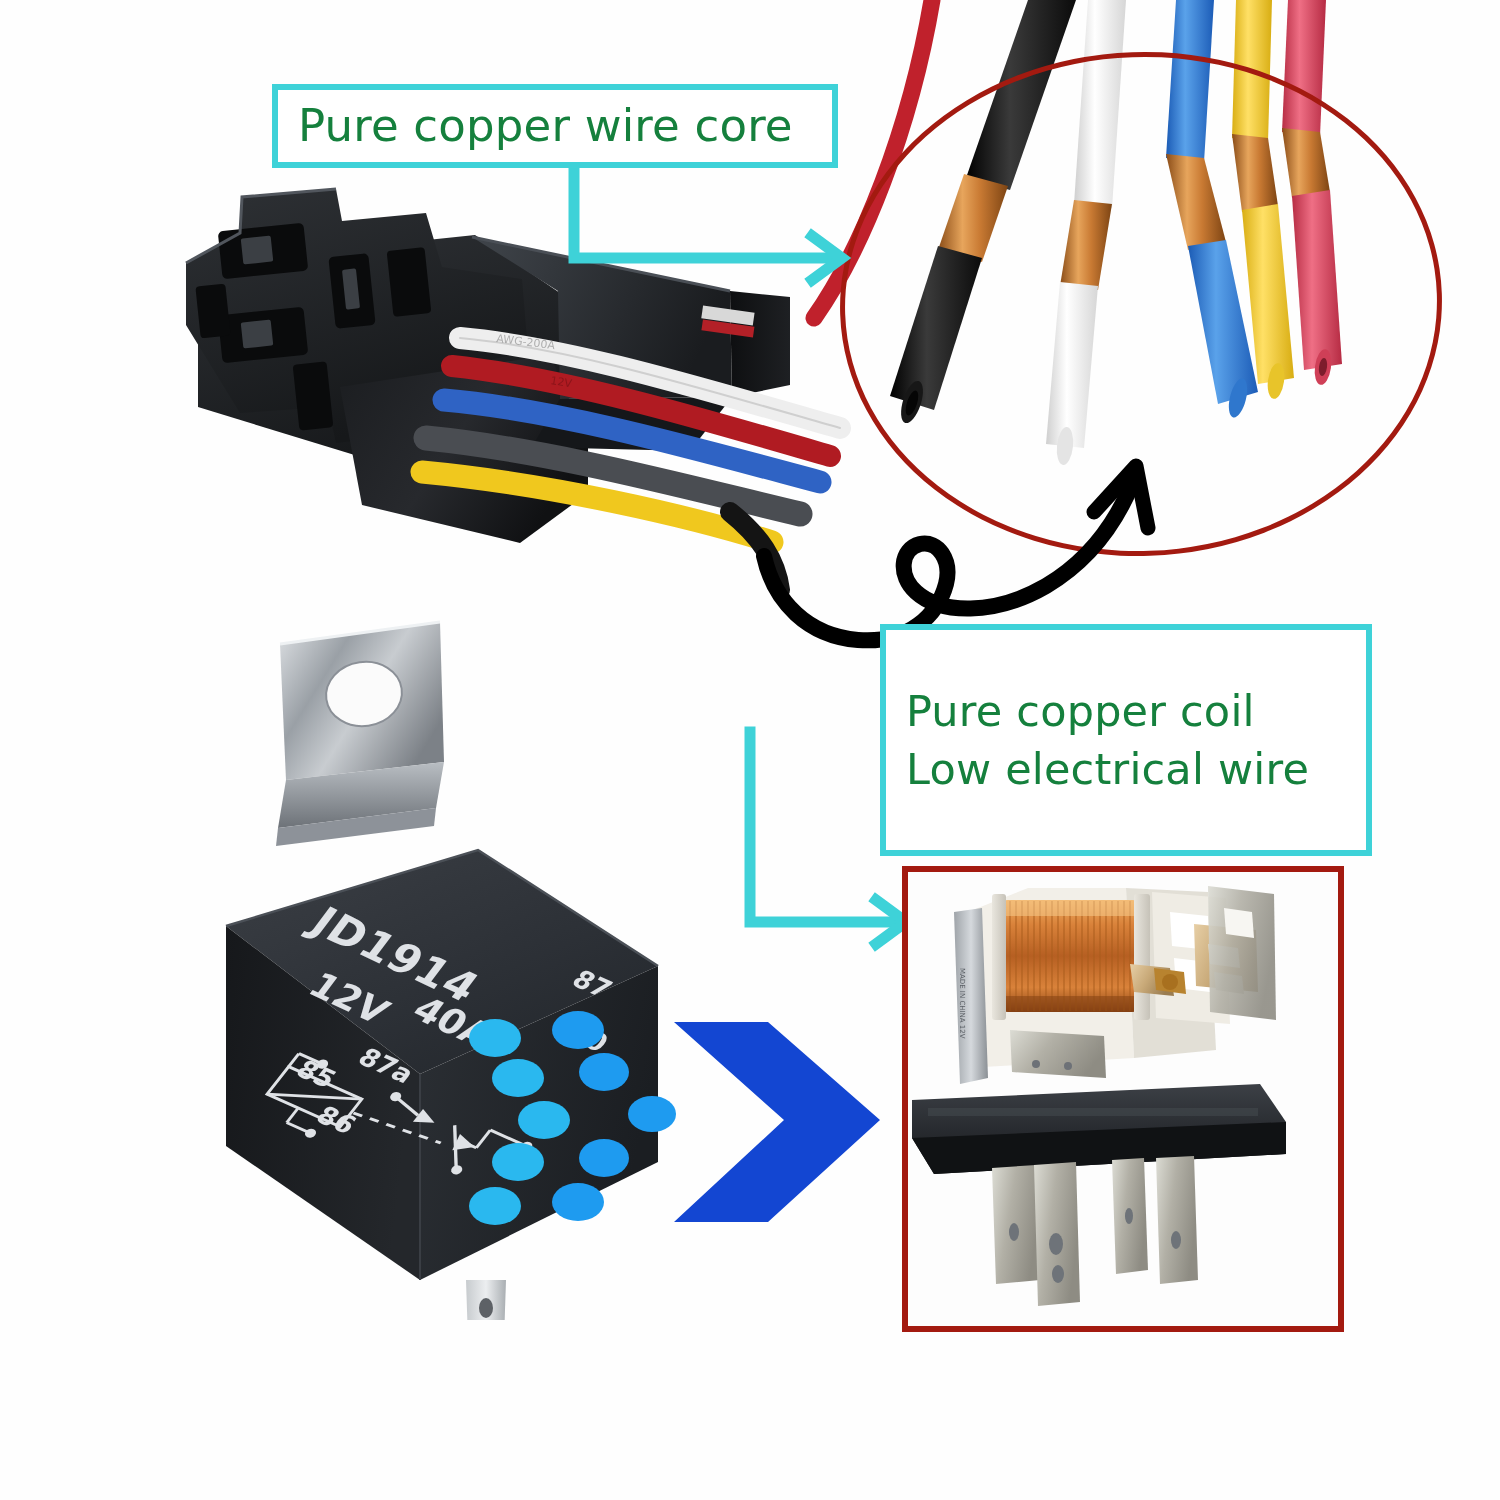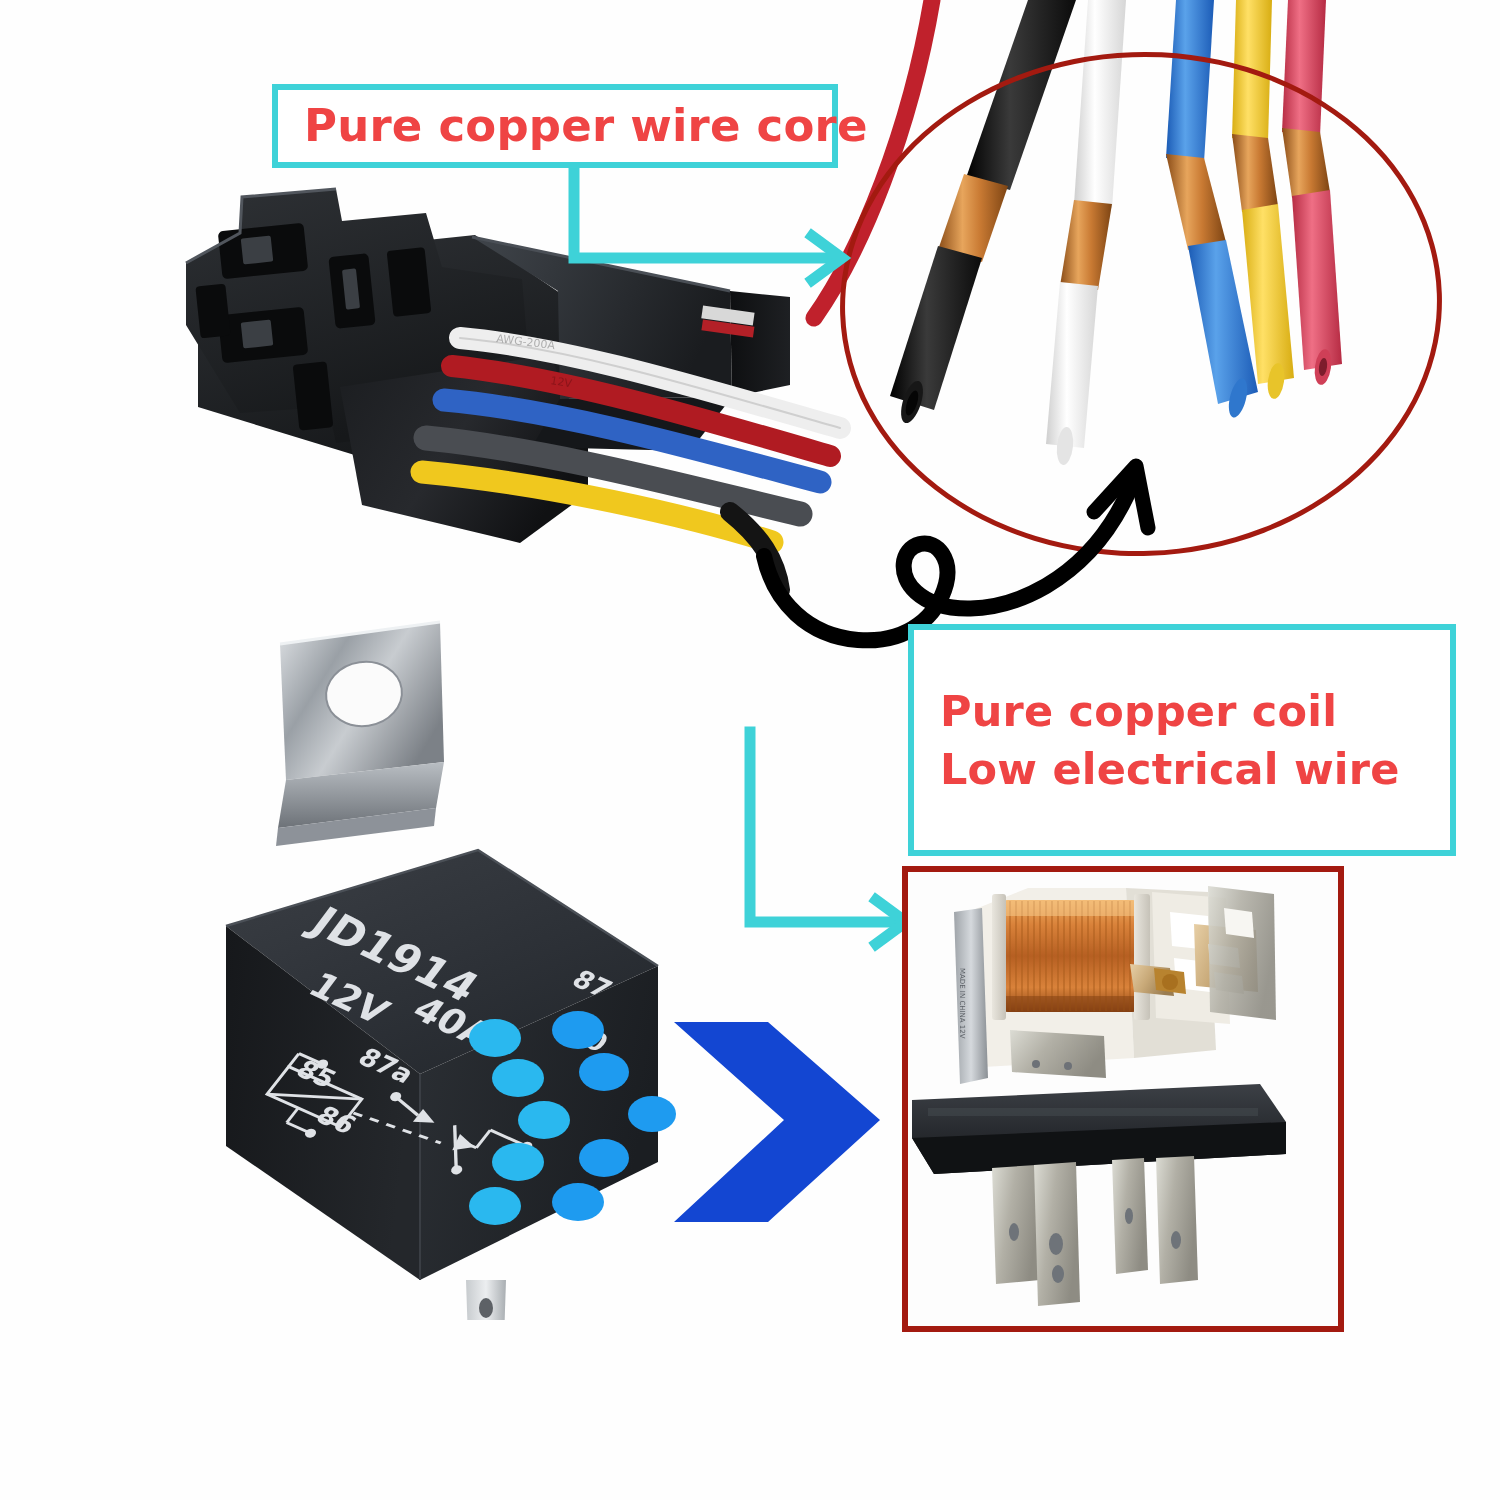--- a/index.html
+++ b/index.html
@@ -9,7 +9,7 @@
   
   .callout{position:absolute;border:6px solid var(--cy);background:#fff;box-sizing:border-box;
            display:flex;flex-direction:column;justify-content:center;}
-  .callout .line{font-size:44px;color:#ef4444;letter-spacing:0.2px;line-height:1.18;padding-left:26px;white-space:nowrap;font-weight:bold;}
+  .callout .line{font-size:44px;color:#15803d;letter-spacing:0.2px;line-height:1.18;padding-left:20px;white-space:nowrap;}
 
   #callout-wire{left:272px;top:84px;width:566px;height:84px;}
   #callout-wire .line{font-size:45px;}

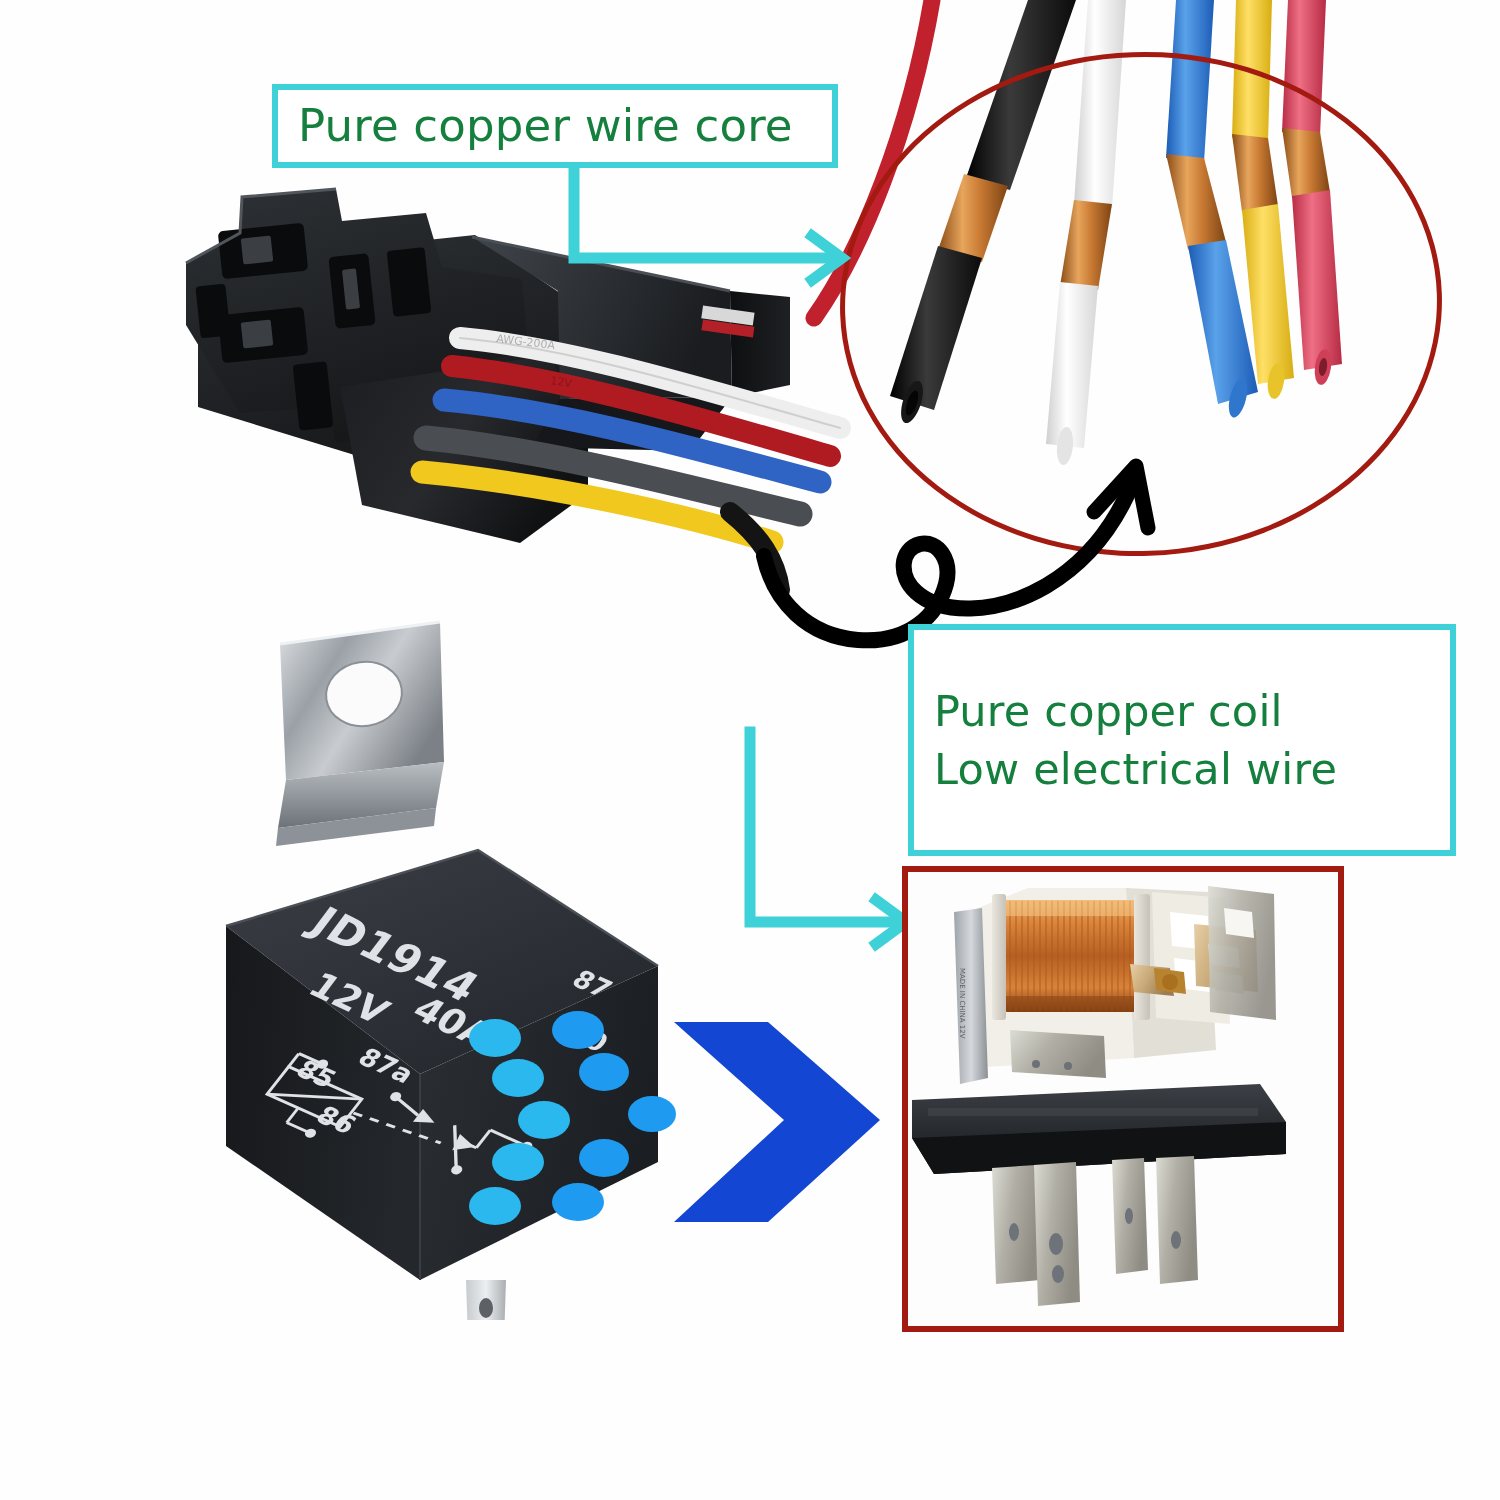--- a/index.html
+++ b/index.html
@@ -13,7 +13,7 @@
 
   #callout-wire{left:272px;top:84px;width:566px;height:84px;}
   #callout-wire .line{font-size:45px;}
-  #callout-coil{left:880px;top:624px;width:548px;height:232px;padding:8px 0;margin-left:28px;}
+  #callout-coil{left:880px;top:624px;width:492px;height:232px;padding:8px 0;}
   #callout-coil .line{font-size:43px;line-height:1.36;}
 
   

